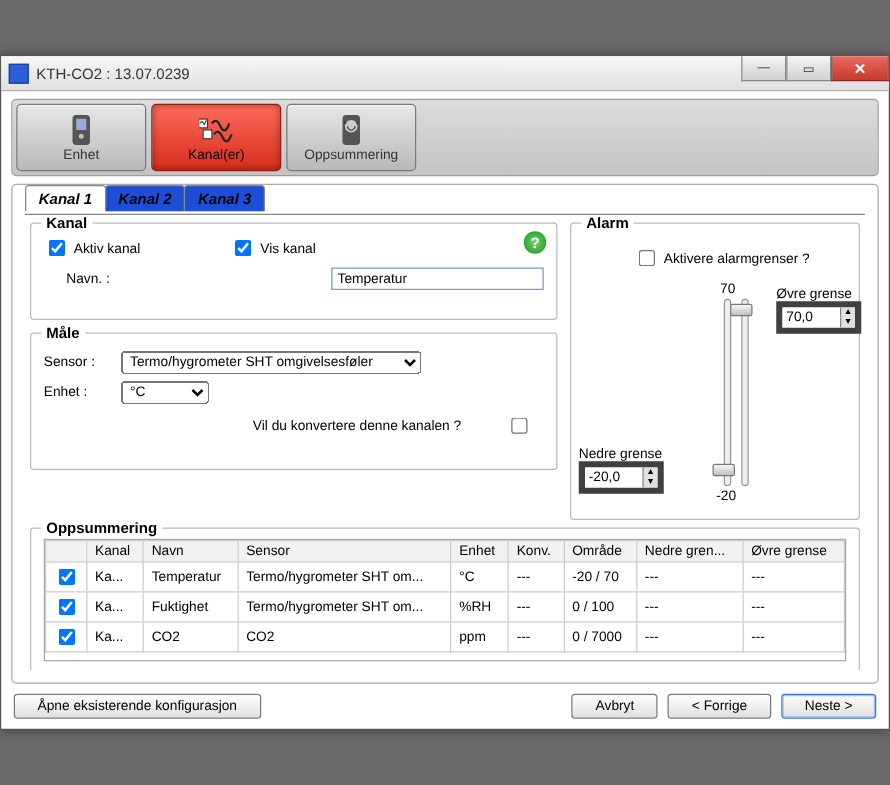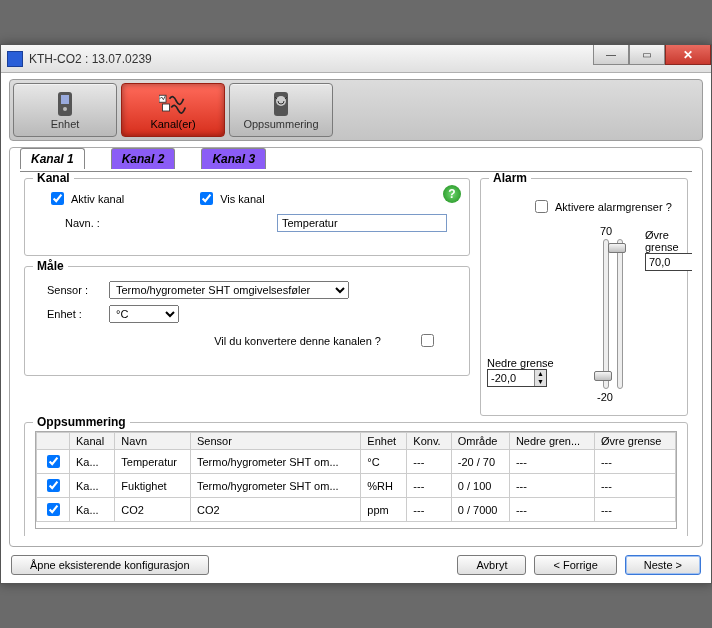--- a/index.html
+++ b/index.html
@@ -23,7 +23,7 @@
   .tbtn .ic{ width:28px;height:28px; display:flex;align-items:center;justify-content:center;}
 
   .tab-area{ flex:1; border:1px solid #aaa; border-radius:4px; background:#fff; margin-top:2px; position:relative; padding:6px 10px 10px 10px; display:flex; flex-direction:column; overflow:hidden;}
-  .tab-strip{ display:flex; position:relative; top:-6px; margin-bottom:-4px;gap:27px;}
+  .tab-strip{ display:flex; position:relative; top:-6px; margin-bottom:-4px;}
   .tab{ padding:3px 10px; border:1px solid #888; border-bottom:none; background:#8b5cf6; font-size:12px; font-weight:bold; font-style:italic; border-top-left-radius:3px;border-top-right-radius:3px; margin-right:-1px; cursor:pointer;}
   .tab.active{ background:#fff; position:relative; z-index:2;}
   .tab-body{ flex:1; border-top:1px solid #888; padding:6px 4px; display:flex; flex-direction:column; gap:4px; overflow:hidden;}

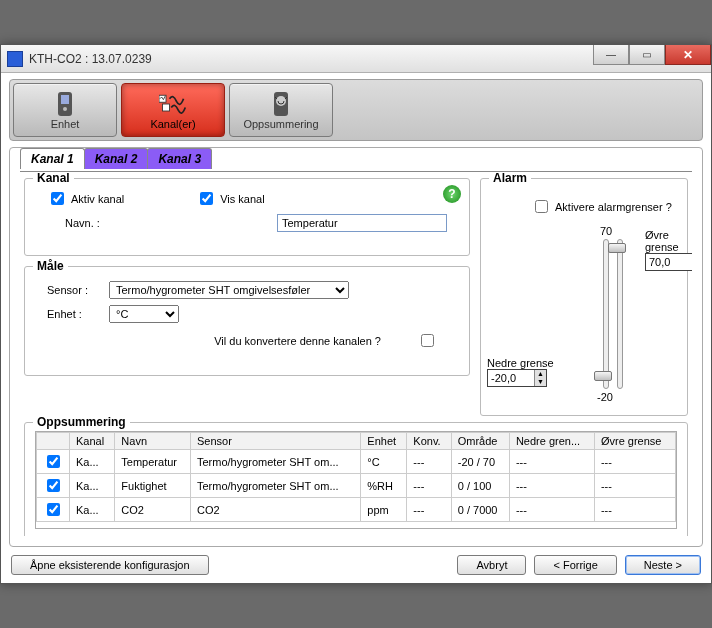--- a/index.html
+++ b/index.html
@@ -24,7 +24,7 @@
 
   .tab-area{ flex:1; border:1px solid #aaa; border-radius:4px; background:#fff; margin-top:2px; position:relative; padding:6px 10px 10px 10px; display:flex; flex-direction:column; overflow:hidden;}
   .tab-strip{ display:flex; position:relative; top:-6px; margin-bottom:-4px;}
-  .tab{ padding:3px 10px; border:1px solid #888; border-bottom:none; background:#8b5cf6; font-size:12px; font-weight:bold; font-style:italic; border-top-left-radius:3px;border-top-right-radius:3px; margin-right:-1px; cursor:pointer;}
+  .tab{ padding:3px 10px; border:1px solid #888; border-bottom:none; background:#1d4ed8; font-size:12px; font-weight:bold; font-style:italic; border-top-left-radius:3px;border-top-right-radius:3px; margin-right:-1px; cursor:pointer;}
   .tab.active{ background:#fff; position:relative; z-index:2;}
   .tab-body{ flex:1; border-top:1px solid #888; padding:6px 4px; display:flex; flex-direction:column; gap:4px; overflow:hidden;}
 

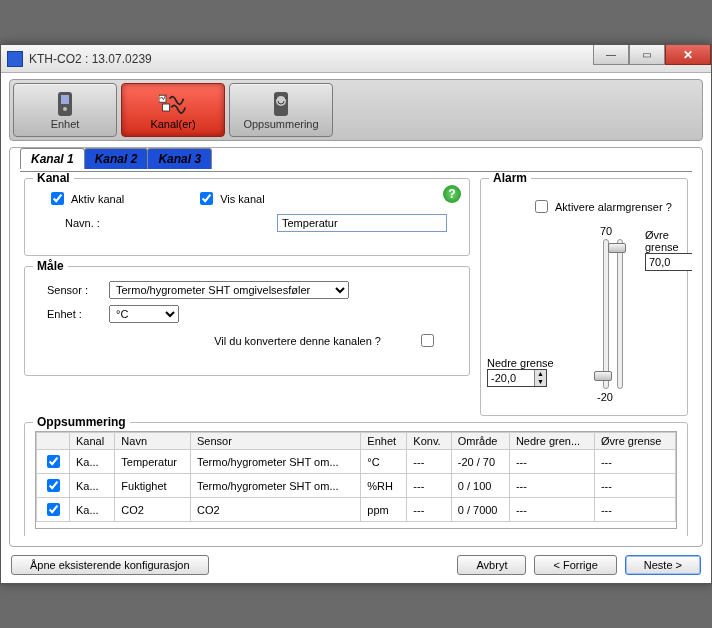--- a/index.html
+++ b/index.html
@@ -35,7 +35,7 @@
   .left-col{ flex:1; display:flex; flex-direction:column; gap:10px;}
   .right-col{ width:280px;}
 
-  .row{ display:flex; align-items:center; font-size:11px; gap:6px; margin:2px 12px;}
+  .row{ display:flex; align-items:center; font-size:11px; gap:6px; margin:2px 0;}
   label.cb{ display:flex; align-items:center; gap:4px; font-size:11px;}
   input[type=text]{ font-size:11px; padding:2px 4px; border:1px solid #7a9ac8;}
   select{ font-size:11px; padding:1px 2px;}

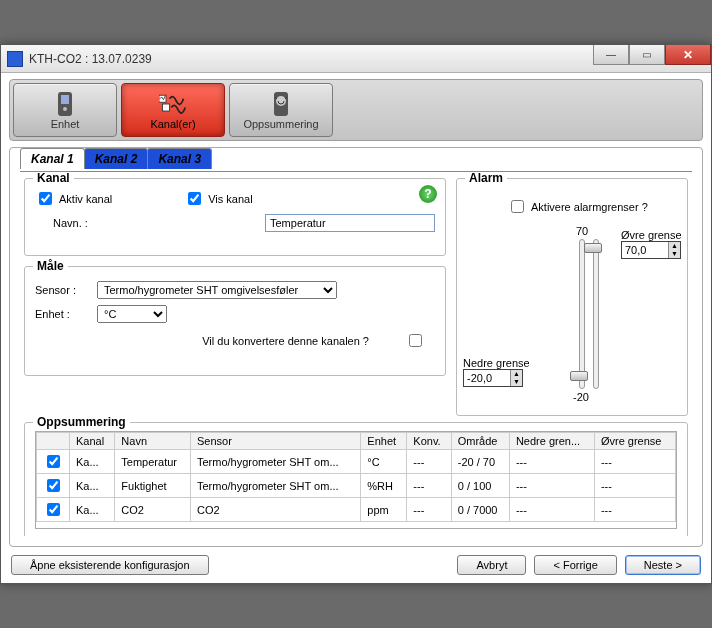--- a/index.html
+++ b/index.html
@@ -45,7 +45,7 @@
   .slider-box{ position:absolute; left:110px; top:40px; width:30px; height:150px;}
   .slit{ width:6px; height:150px; background:#eee; border:1px solid #999; position:absolute; left:12px; border-radius:3px;}
   .thumb{ width:18px;height:10px; background:linear-gradient(#f5f5f5,#c0c0c0); border:1px solid #777; border-radius:2px; position:absolute; left:6px;}
-  .num-spin{ display:inline-flex; align-items:center; border:1px solid #404040;}
+  .num-spin{ display:inline-flex; align-items:center; border:5px solid #404040;}
   .num-spin input{ border:none; width:46px; font-size:11px; padding:2px 3px;}
   .spin-btns{ display:flex; flex-direction:column;}
   .spin-btns span{ font-size:7px; line-height:8px; padding:0 2px; background:#e0e0e0; border-left:1px solid #888; cursor:pointer;}

